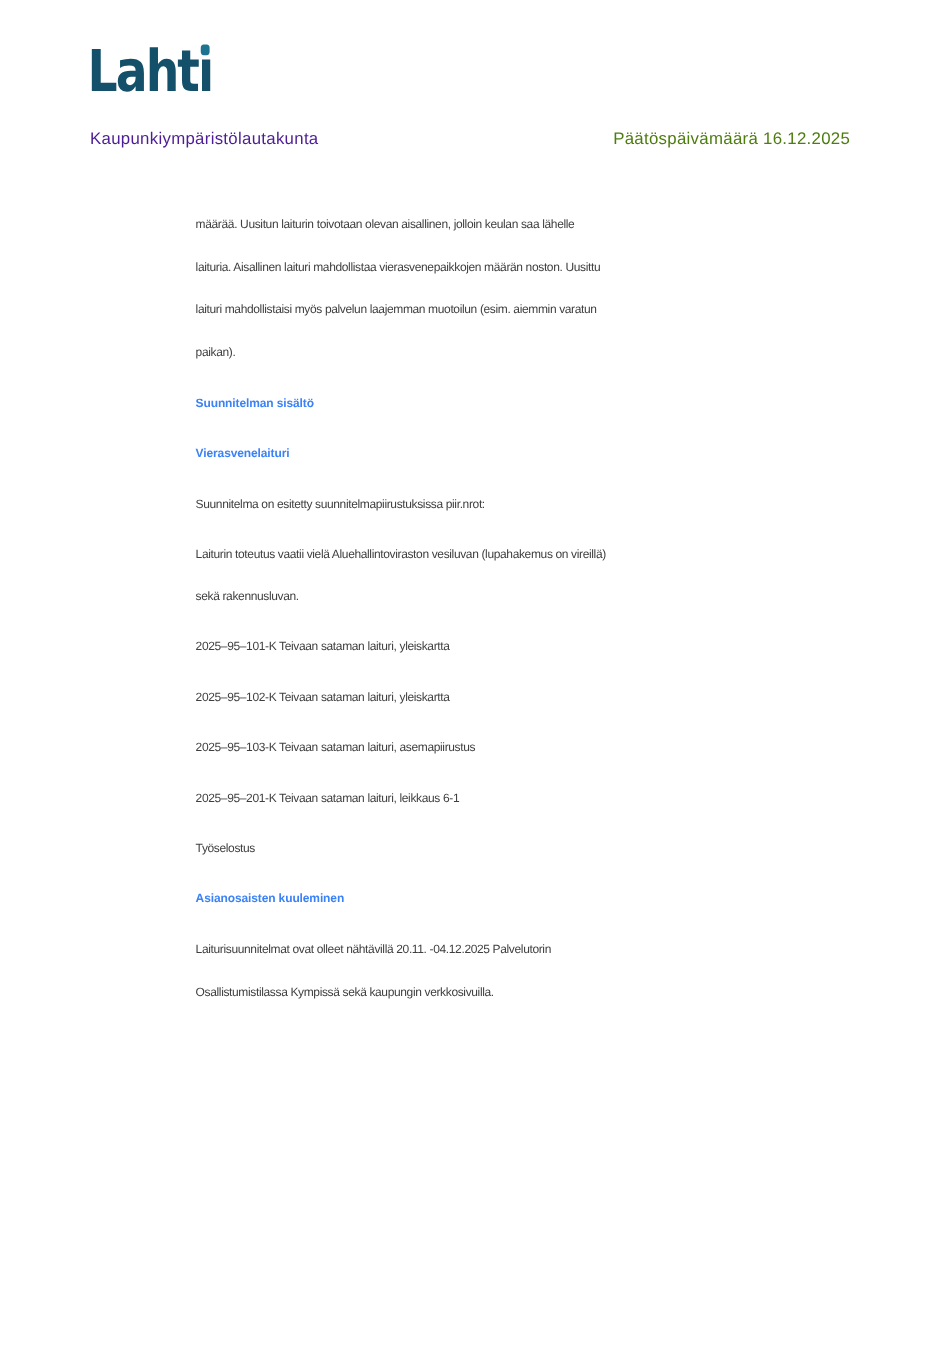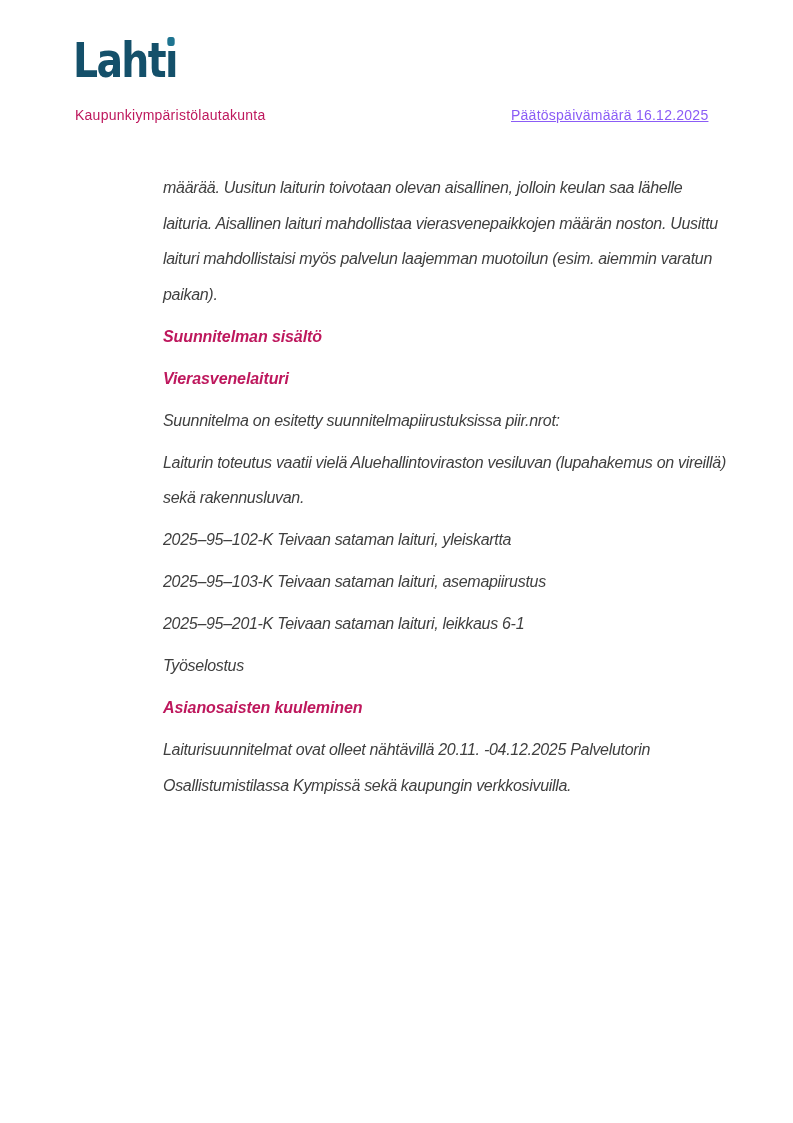--- a/index.html
+++ b/index.html
@@ -53,7 +53,7 @@
     top: 107px;
     font-size: 14px;
     letter-spacing: 0.25px;
-    color: #be185d;
+    color: #4c1d95;
   }
   .header-right {
     position: absolute;

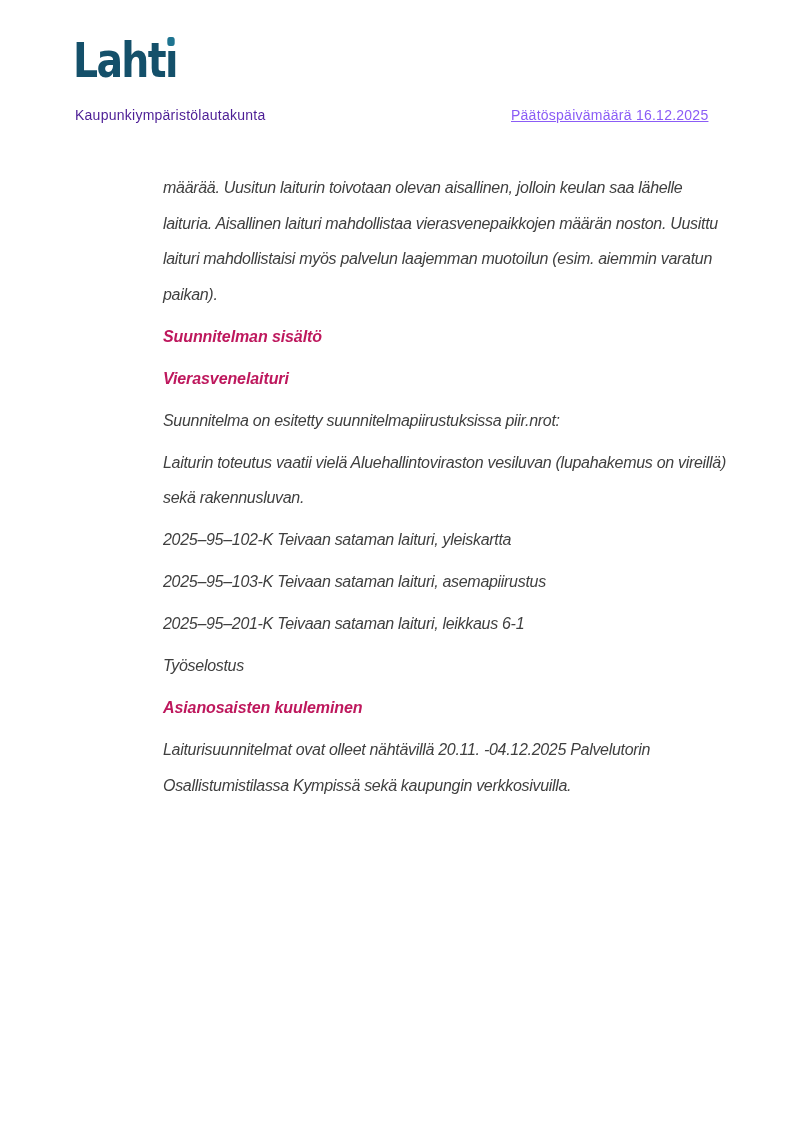--- a/index.html
+++ b/index.html
@@ -61,8 +61,7 @@
     top: 107px;
     font-size: 14px;
     letter-spacing: 0.25px;
-    color: #8b5cf6;
-    text-decoration: underline;
+    color: #4d7c0f;
   }
 
   

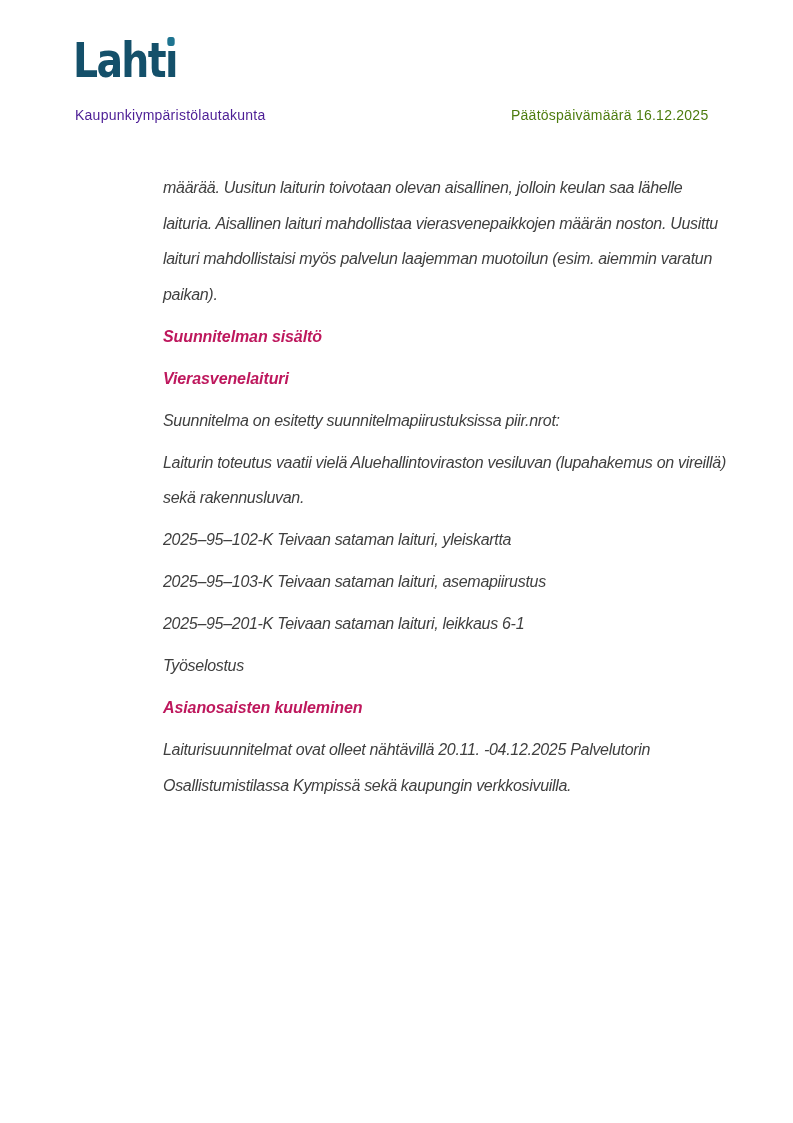--- a/index.html
+++ b/index.html
@@ -70,11 +70,10 @@
     left: 163px;
     top: 170px;
     width: 585px;
-    font-size: 16px;
+    font-size: 10px;
     letter-spacing: -0.3px;
     line-height: 35.5px;
     color: #3f3f3f;
-    font-style: italic;
   }
   .doc-body p {
     margin: 0 0 6.5px 0;

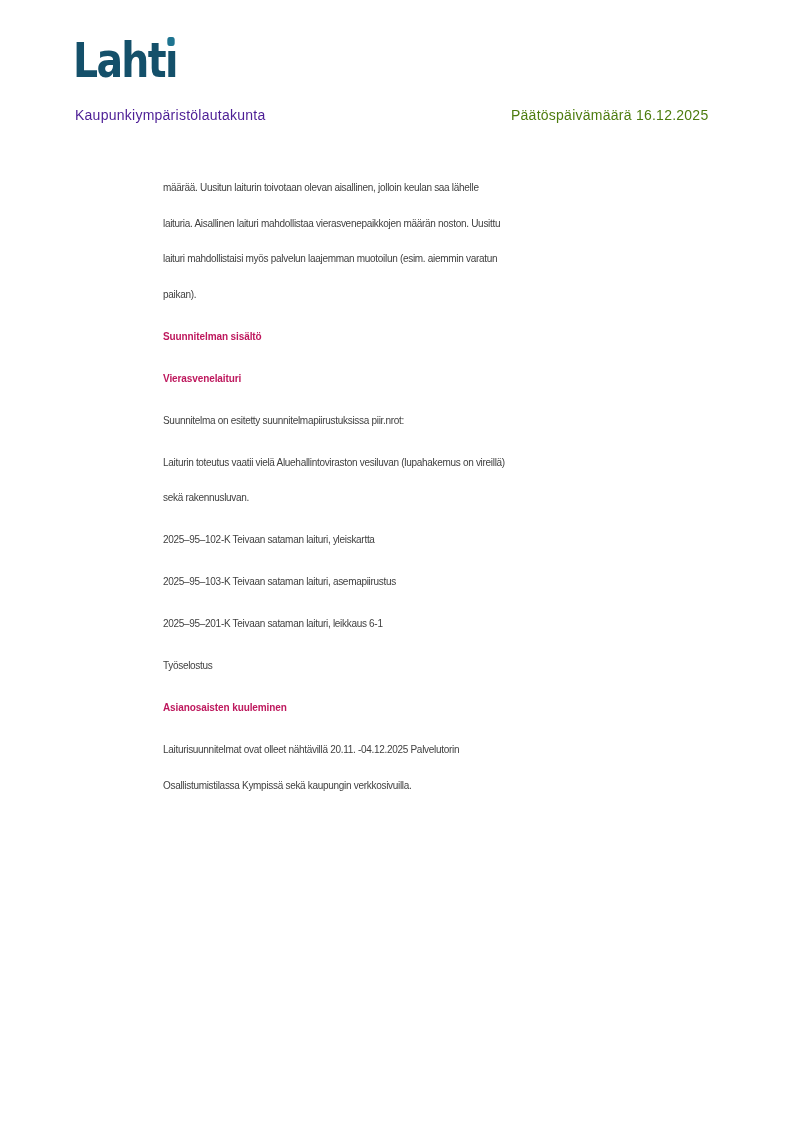--- a/index.html
+++ b/index.html
@@ -81,7 +81,7 @@
   }
   .doc-body p.heading {
     font-weight: bold;
-    color: #be185d;
+    color: #3b82f6;
     letter-spacing: -0.1px;
   }
 </style>

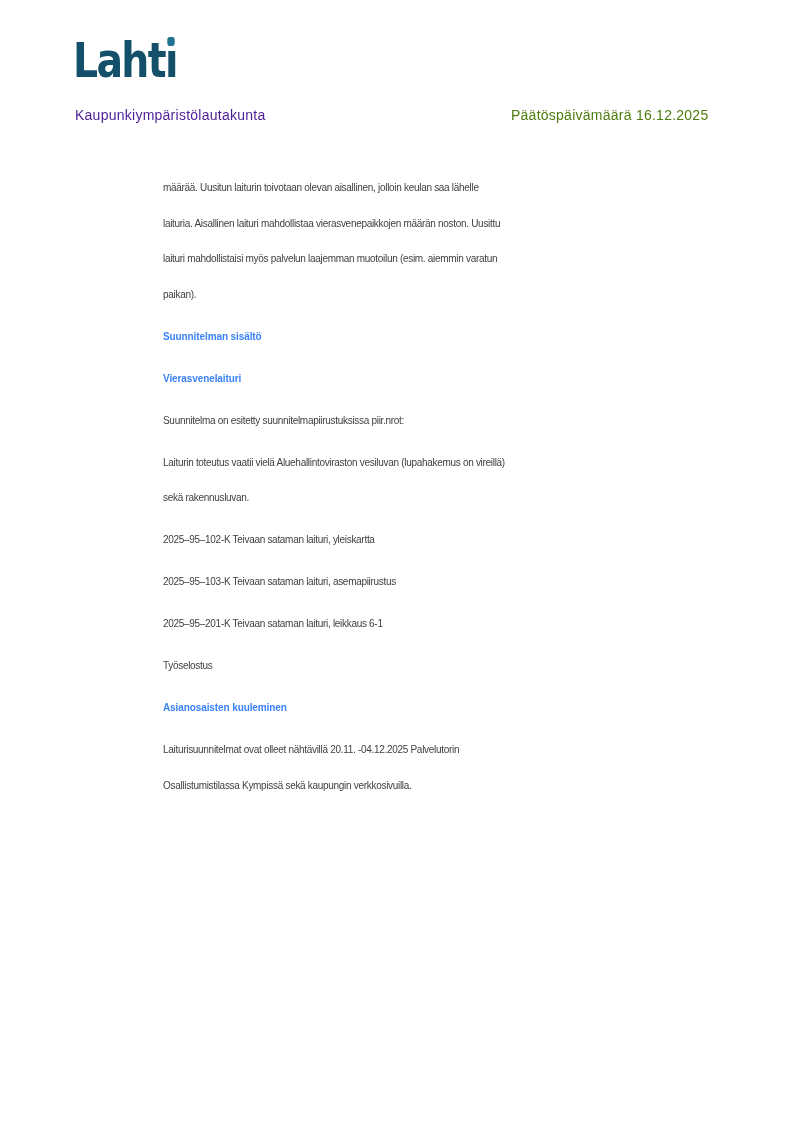--- a/index.html
+++ b/index.html
@@ -107,6 +107,7 @@
     <p class="normal">Suunnitelma on esitetty suunnitelmapiirustuksissa piir.nrot:</p>
     <p class="normal">Laiturin toteutus vaatii vielä Aluehallintoviraston vesiluvan (lupahakemus on vireillä)
 sekä rakennusluvan.</p>
+    <p class="normal">2025–95–101-K Teivaan sataman laituri, yleiskartta</p>
     <p class="normal">2025–95–102-K Teivaan sataman laituri, yleiskartta</p>
     <p class="normal">2025–95–103-K Teivaan sataman laituri, asemapiirustus</p>
     <p class="normal">2025–95–201-K Teivaan sataman laituri, leikkaus 6-1</p>

